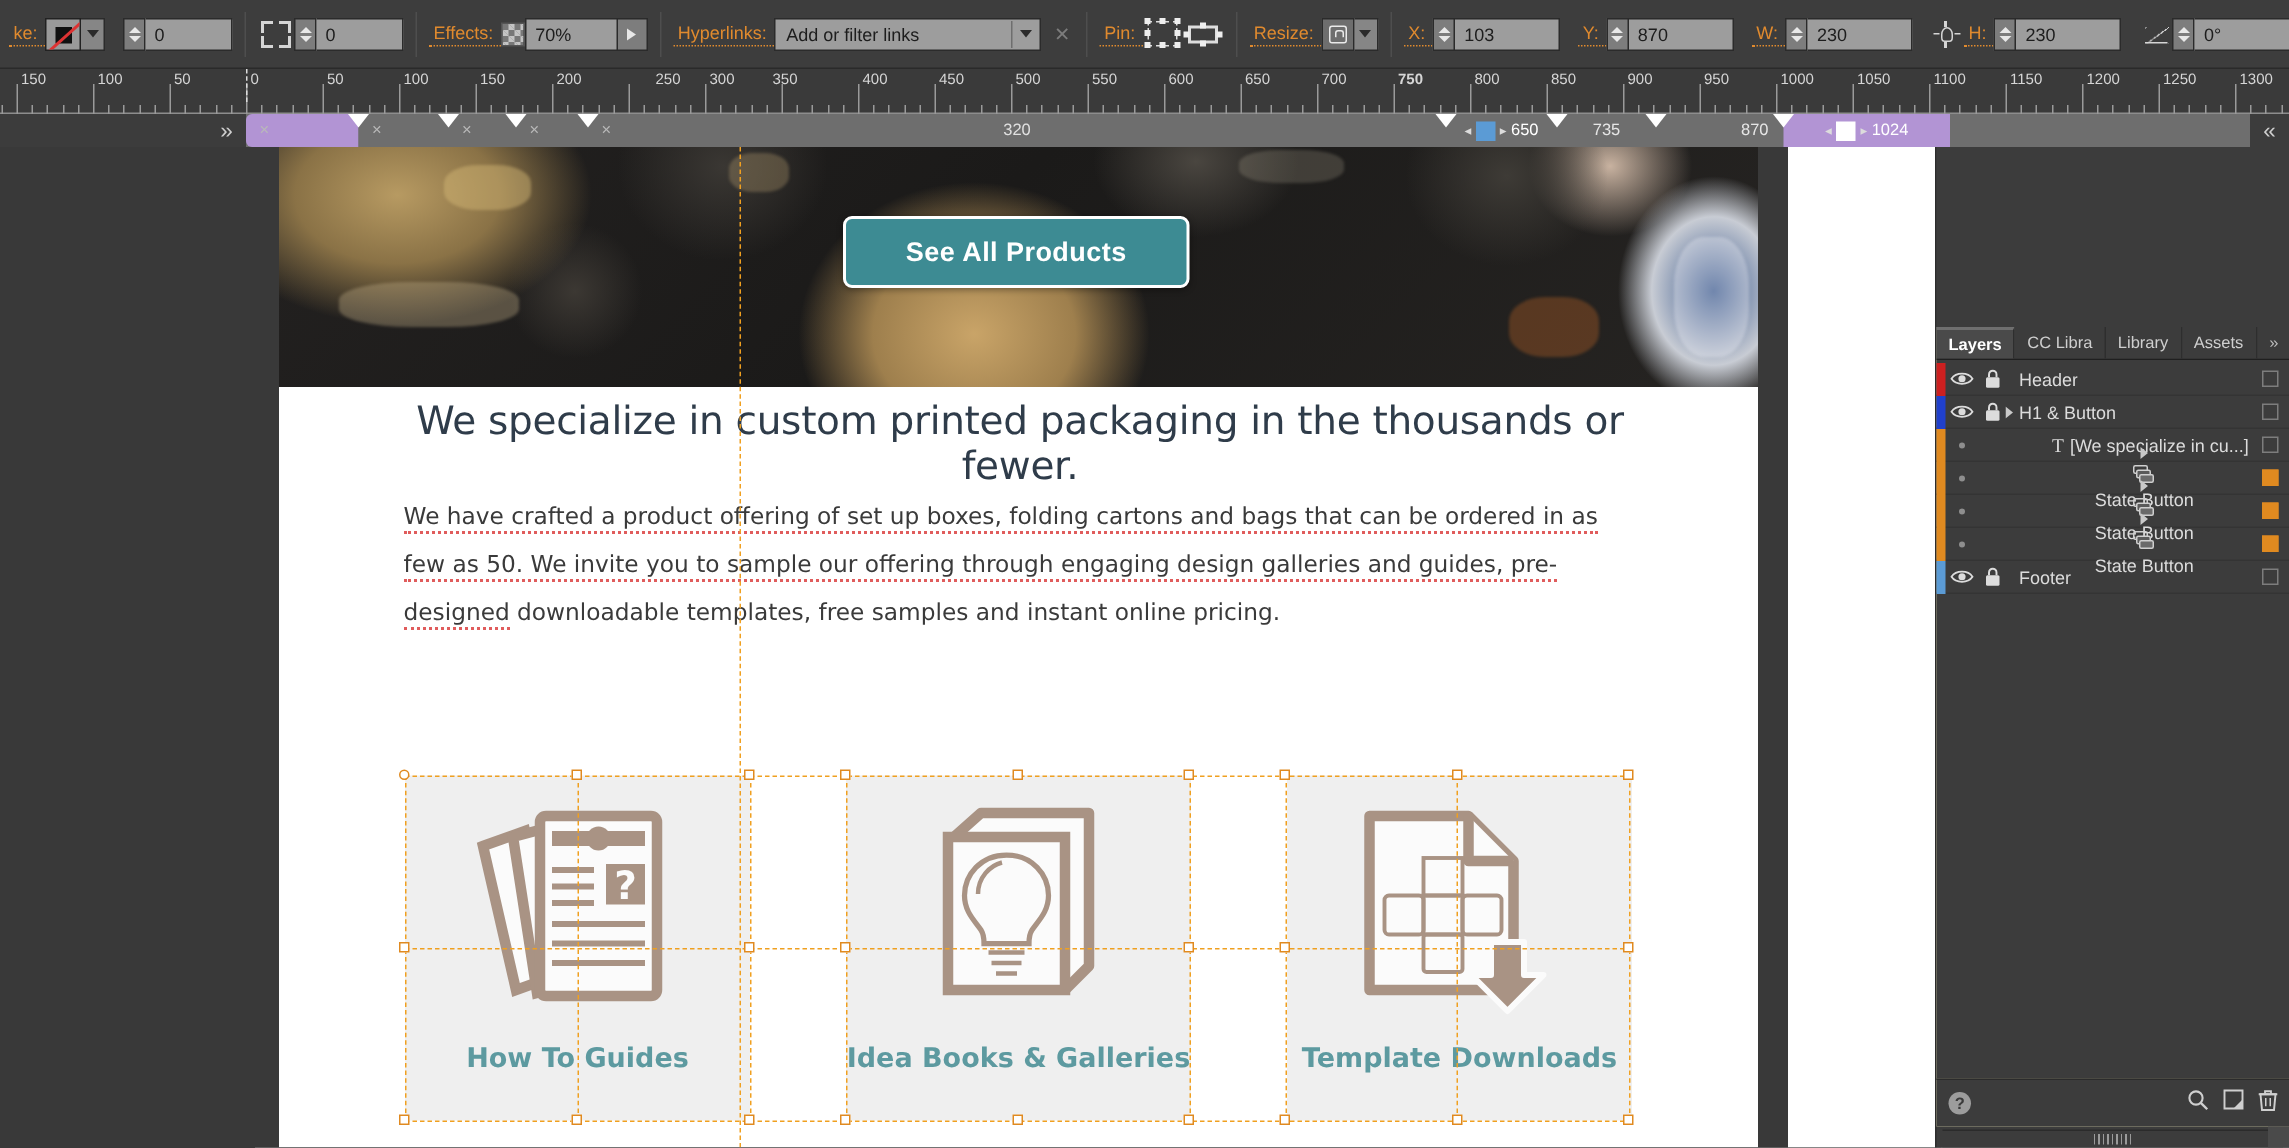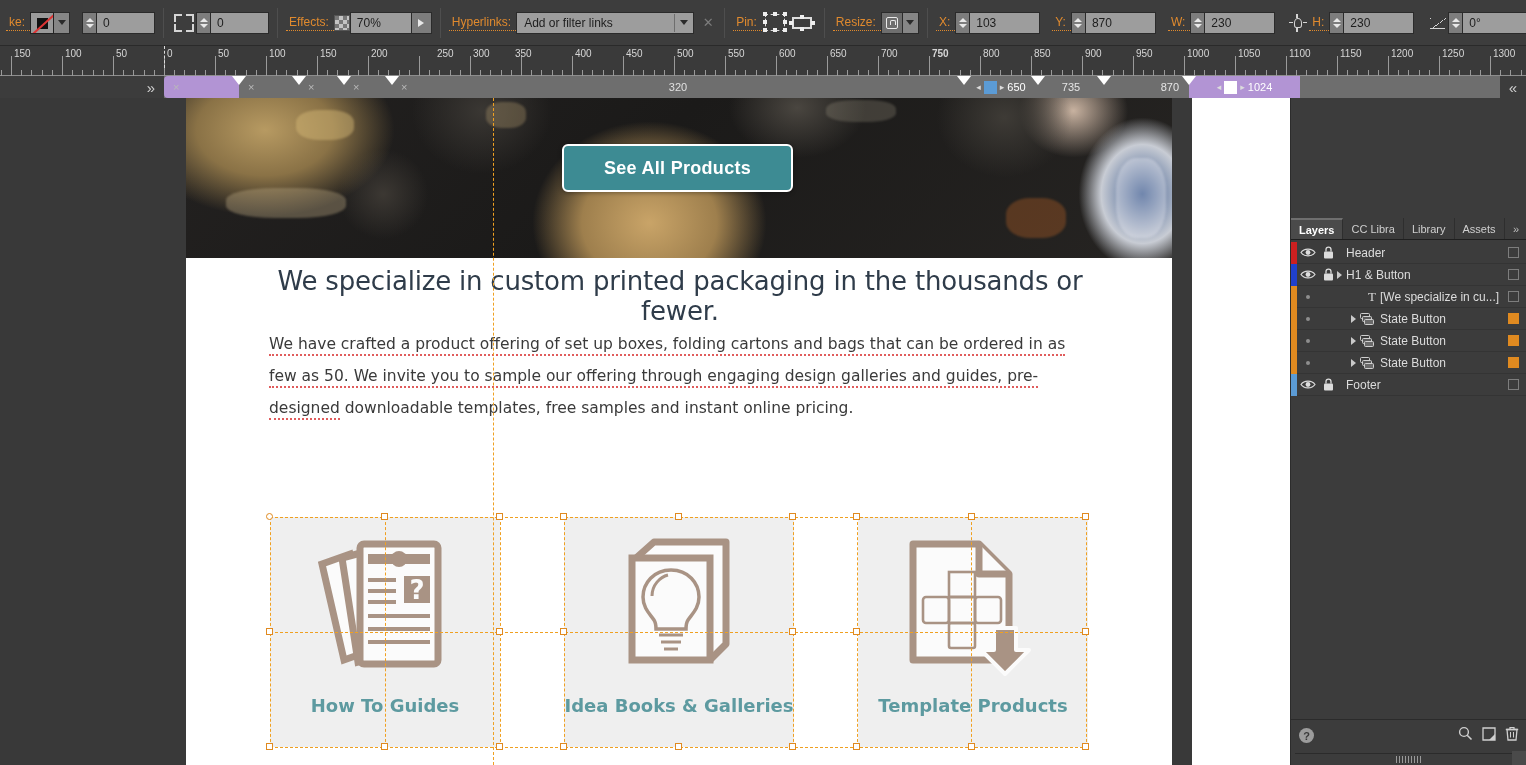--- a/index.html
+++ b/index.html
@@ -264,7 +264,7 @@
   .rbox.ohollow { background: #4a4a4a; border-color:#e08a20; position:relative; }
   .rbox.ohollow:after{content:"";position:absolute;left:2px;top:2px;width:5px;height:5px;background:#e08a20;}
   .ind1 { padding-left: 22px; }
-  .ind2 { padding-left: 14px; }
+  .ind2 { padding-left: 14px; flex-direction: column; }
   .panel-foot {
     position:absolute; left:0; right:0; bottom:0; height: 32px; background:#3c3c3c;
     border-top:1px solid #2b2b2b; display:flex; align-items:center; padding: 0 8px;

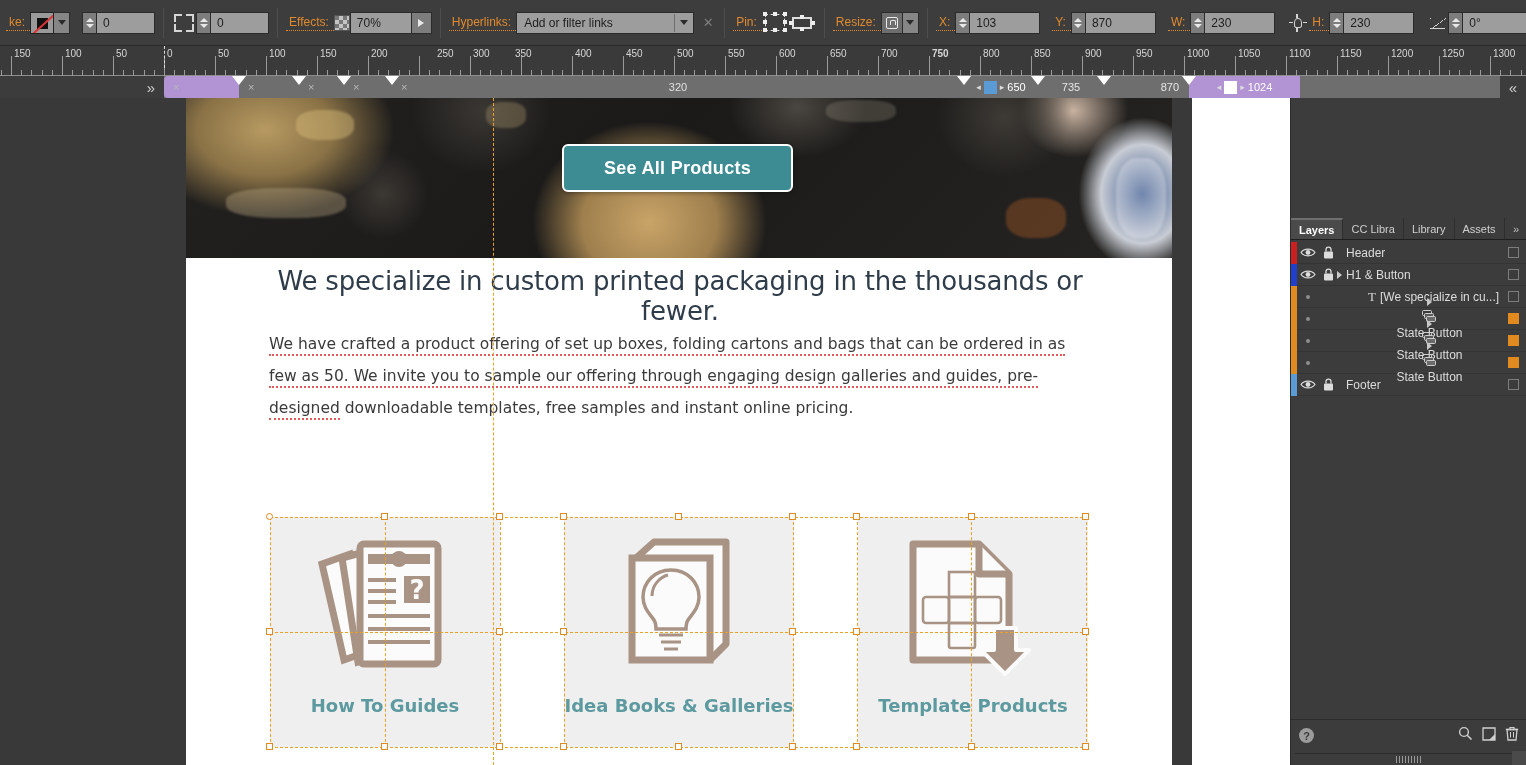--- a/index.html
+++ b/index.html
@@ -746,7 +746,7 @@
               <path d="M89 96 L111 96 L111 118 L124 118 L100 142 L76 118 L89 118 Z" fill="#a99384" stroke="#fbfbfb" stroke-width="4" stroke-linejoin="round"></path>
             </svg>
           </div>
-          <div class="cap">Template Products</div>
+          <div class="cap">Template Downloads</div>
         </div>
       </div>
 

